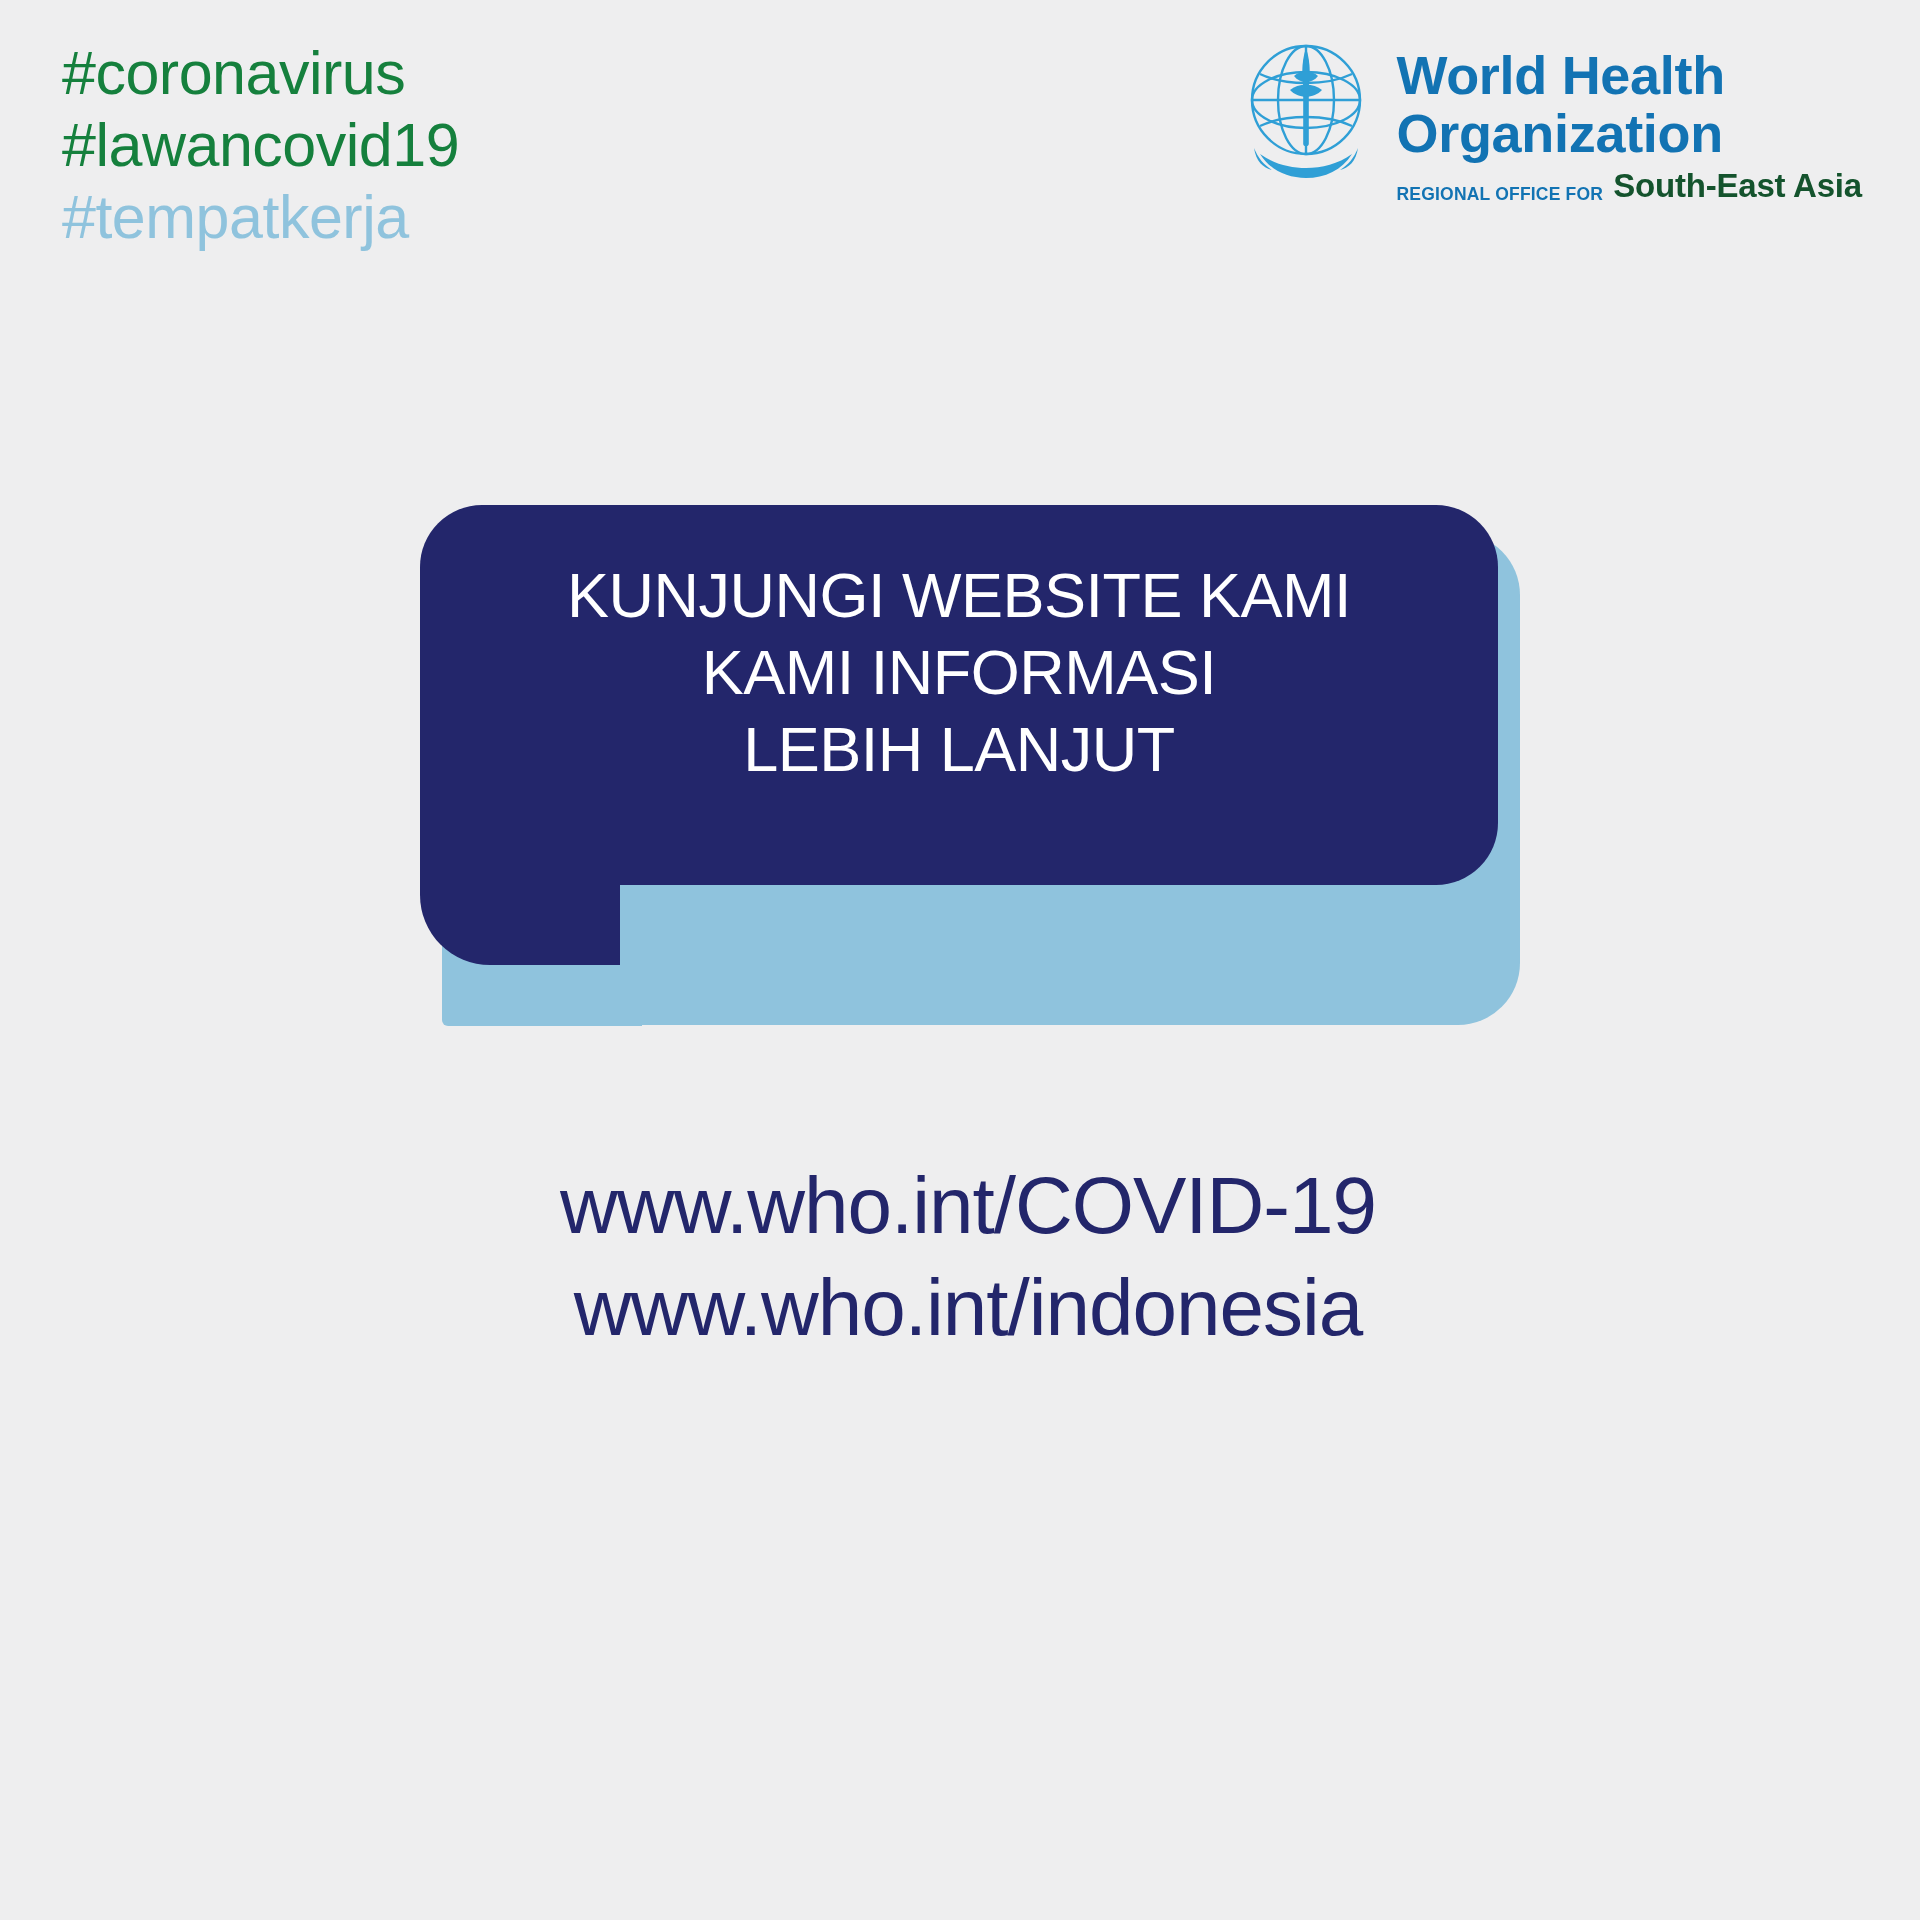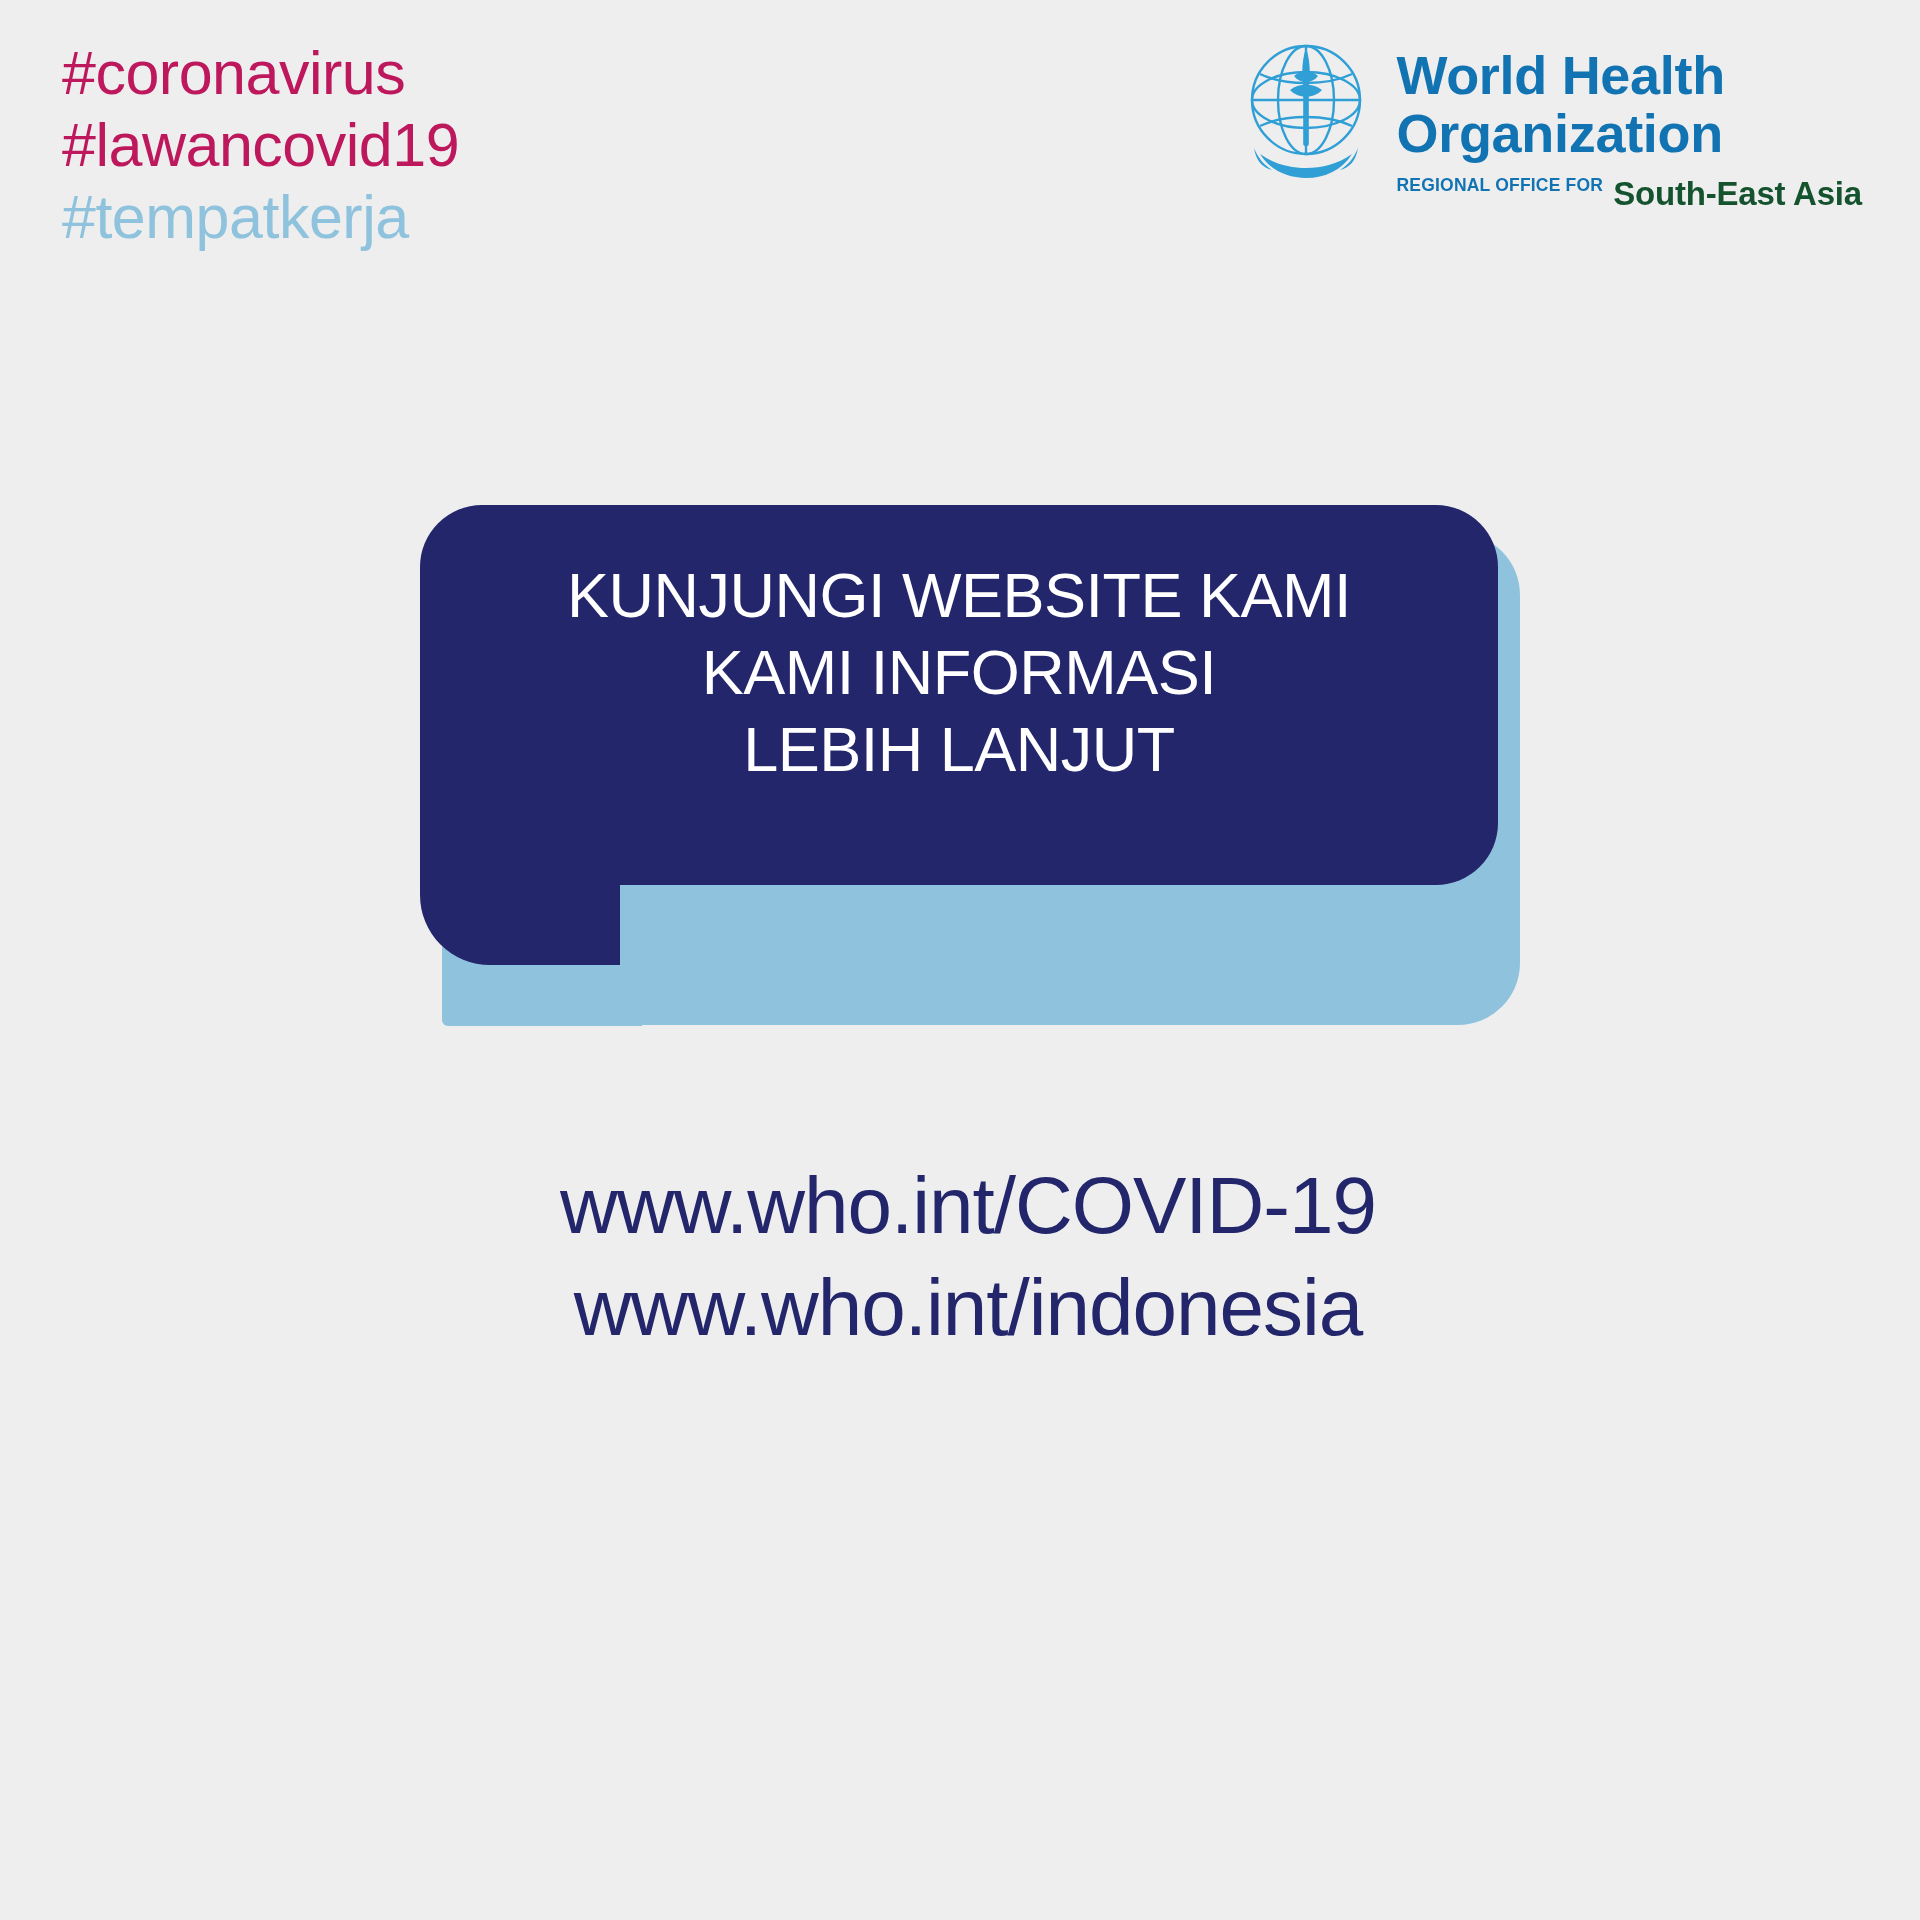--- a/index.html
+++ b/index.html
@@ -28,7 +28,7 @@
     letter-spacing: -0.5px;
     white-space: nowrap;
   }
-  .hashtag.dark { color: #be185d; }
+  .hashtag.dark { color: #15803d; }
   .hashtag.light { color: #8fc3dd; }
 
   

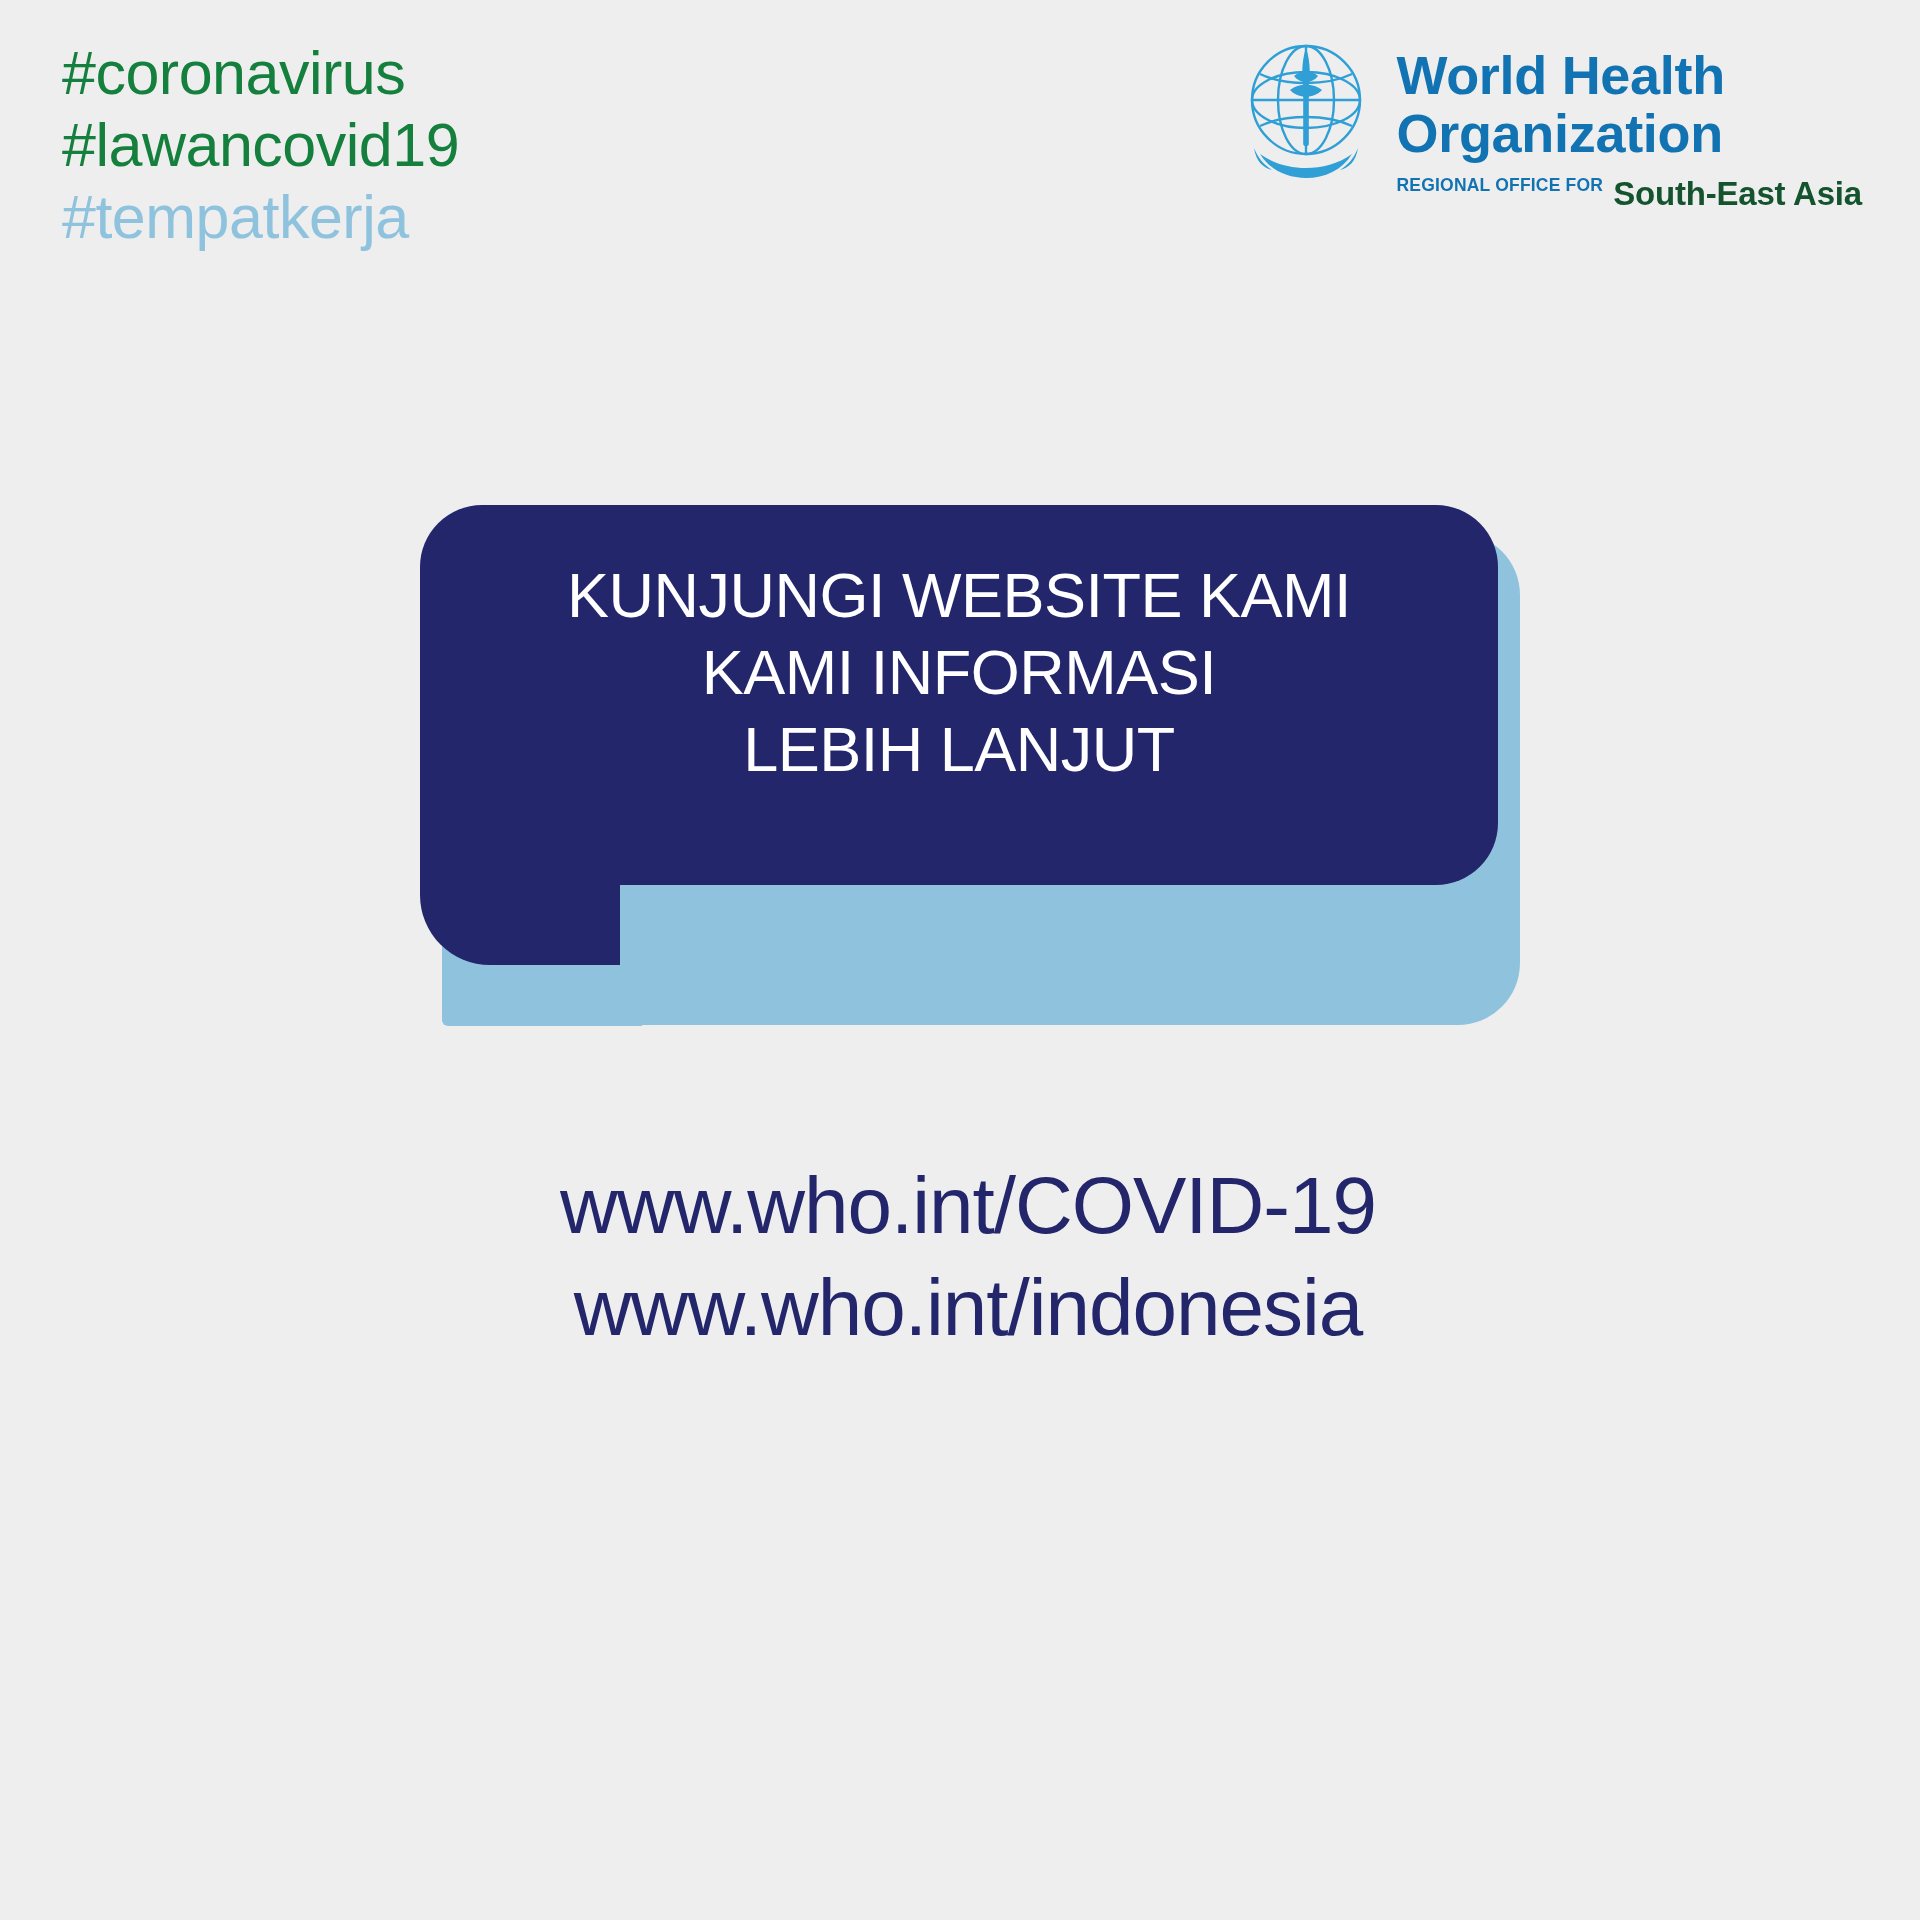--- a/index.html
+++ b/index.html
@@ -58,9 +58,9 @@
   }
   .who-regional {
     display: flex;
-    align-items: flex-start;
+    align-items: flex-end;
     gap: 10px;
-    margin-top: 12px;
+    margin-top: 4px;
     white-space: nowrap;
   }
   .who-regional .small {

